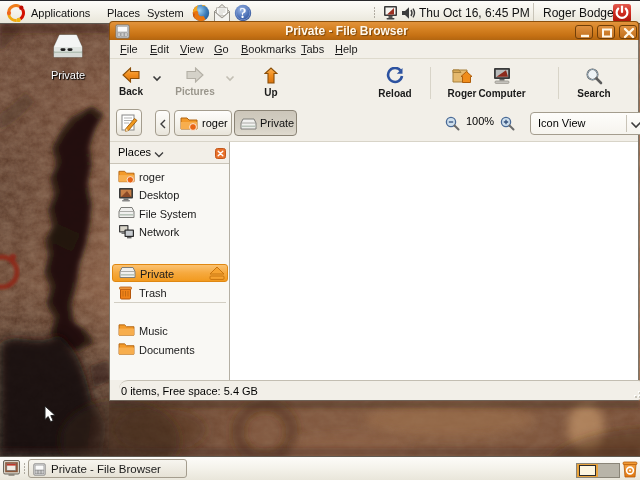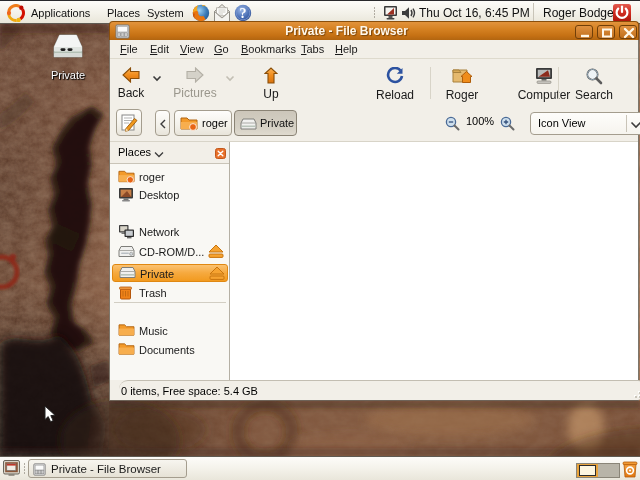--- a/index.html
+++ b/index.html
@@ -42,7 +42,7 @@
 .mitem u { text-decoration:underline; }
 #toolbar { left:0; top:20px; width:528px; height:46px; background:#f2efe8; }
 .tool { position:absolute; text-align:center; color:#1a1a1a; }
-.tool .lbl { display:block; margin-top:1px; font-size:12px; }
+.tool .lbl { display:block; margin-top:1px; font-size:10px;font-weight:bold; }
 .tool.dis .lbl { color:#9a968c; }
 .tsep { position:absolute; top:26px; width:1px; height:32px; background:#d8d4c8; top:7px; }
 #locbar { left:0; top:66px; width:528px; height:36px; background:#f2efe8; border-bottom:1px solid #d8d4c8; }

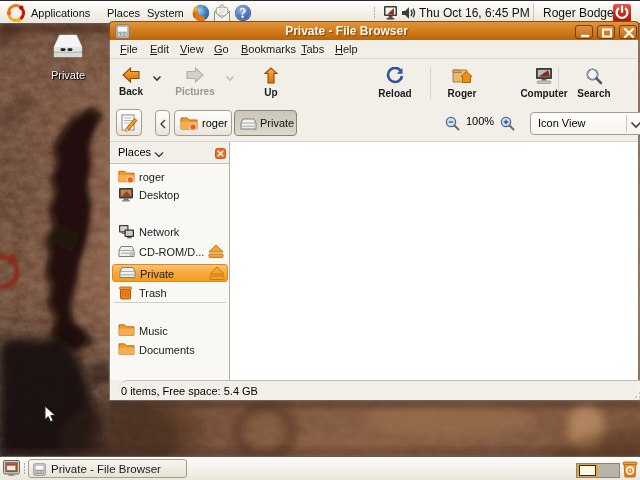--- a/index.html
+++ b/index.html
@@ -322,7 +322,7 @@
         <span class="lbl">Roger</span>
       </div>
 
-      <div class="tool" style="left:404px;top:7px;width:60px">
+      <div class="tool" style="left:362px;top:7px;width:60px">
         <svg width="20" height="18" viewBox="0 0 20 18">
           <rect x="2" y="1" width="16" height="11" rx="1" fill="#3a3a3a"></rect>
           <rect x="3.8" y="2.8" width="12.4" height="7.4" fill="#b8baba"></rect>

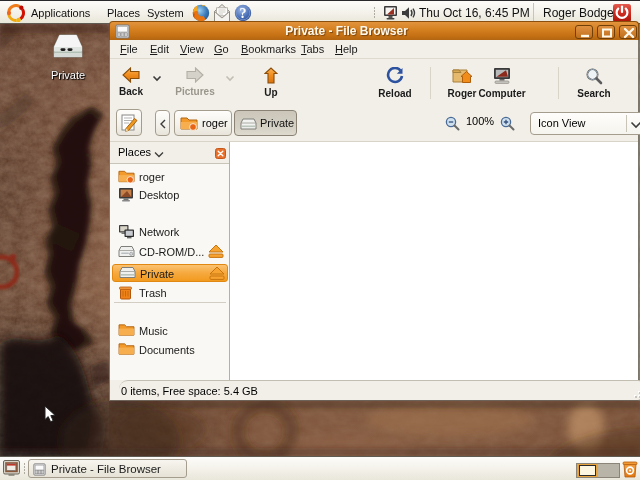--- a/index.html
+++ b/index.html
@@ -428,6 +428,14 @@
           </svg>
           <span class="stxt">Desktop</span>
         </div>
+        <div class="srow" style="top:63px">
+          <svg class="sic" width="17" height="14" viewBox="0 0 17 13">
+            <path d="M3,1 L14,1 16,5 16,11 1,11 1,5 Z" fill="#f0f0ee" stroke="#7e7e7a" stroke-width="1"></path>
+            <path d="M1,5 L16,5" stroke="#9a9a96" stroke-width=".8"></path>
+            <rect x="1.5" y="7.5" width="14" height="1.6" fill="#b9c4ba"></rect>
+          </svg>
+          <span class="stxt">File System</span>
+        </div>
         <div class="srow" style="top:81px">
           <svg class="sic" width="17" height="15" viewBox="0 0 17 15">
             <rect x="1" y="1" width="9.5" height="7.5" rx=".8" fill="#3c3c3c"></rect>

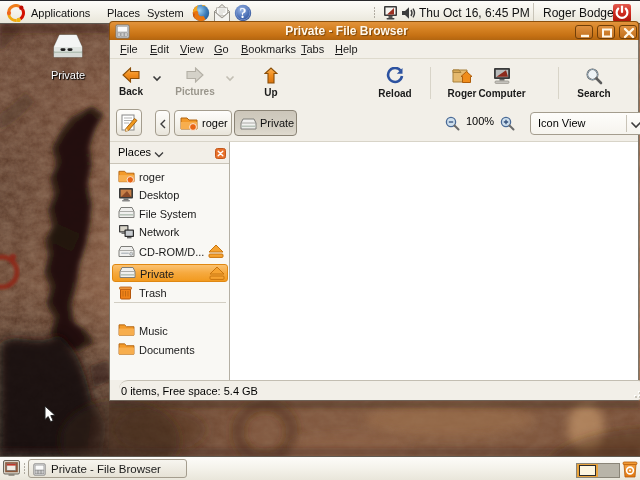--- a/index.html
+++ b/index.html
@@ -447,19 +447,6 @@
           </svg>
           <span class="stxt">Network</span>
         </div>
-        <div class="srow" style="top:101px">
-          <svg class="sic" width="17" height="14" viewBox="0 0 17 13">
-            <path d="M3,2 L14,2 16,6 16,12 1,12 1,6 Z" fill="#f0f0ee" stroke="#7e7e7a" stroke-width="1"></path>
-            <path d="M1,6 L16,6" stroke="#9a9a96" stroke-width=".8"></path>
-            <rect x="3" y="8" width="8" height="1.6" rx=".8" fill="#b9bfc4"></rect>
-            <circle cx="13.2" cy="9.3" r="1.6" fill="#d0d6da" stroke="#8a8a88" stroke-width=".6"></circle>
-          </svg>
-          <span class="stxt">CD-ROM/D...</span>
-          <svg class="abs" style="left:95px;top:1px" width="18" height="15" viewBox="0 0 18 15">
-            <path d="M9,1 L16,8 2,8 Z" fill="#f6a331" stroke="#c8740e" stroke-width="1"></path>
-            <rect x="2" y="10" width="14" height="3.4" rx="1" fill="#f6a331" stroke="#c8740e" stroke-width="1"></rect>
-          </svg>
-        </div>
         <div class="srow sel" style="top:122px">
           <svg class="sic" width="17" height="14" viewBox="0 0 17 13">
             <path d="M3,1 L14,1 16,5 16,11 1,11 1,5 Z" fill="#f0f0ee" stroke="#7e7e7a" stroke-width="1"></path>

